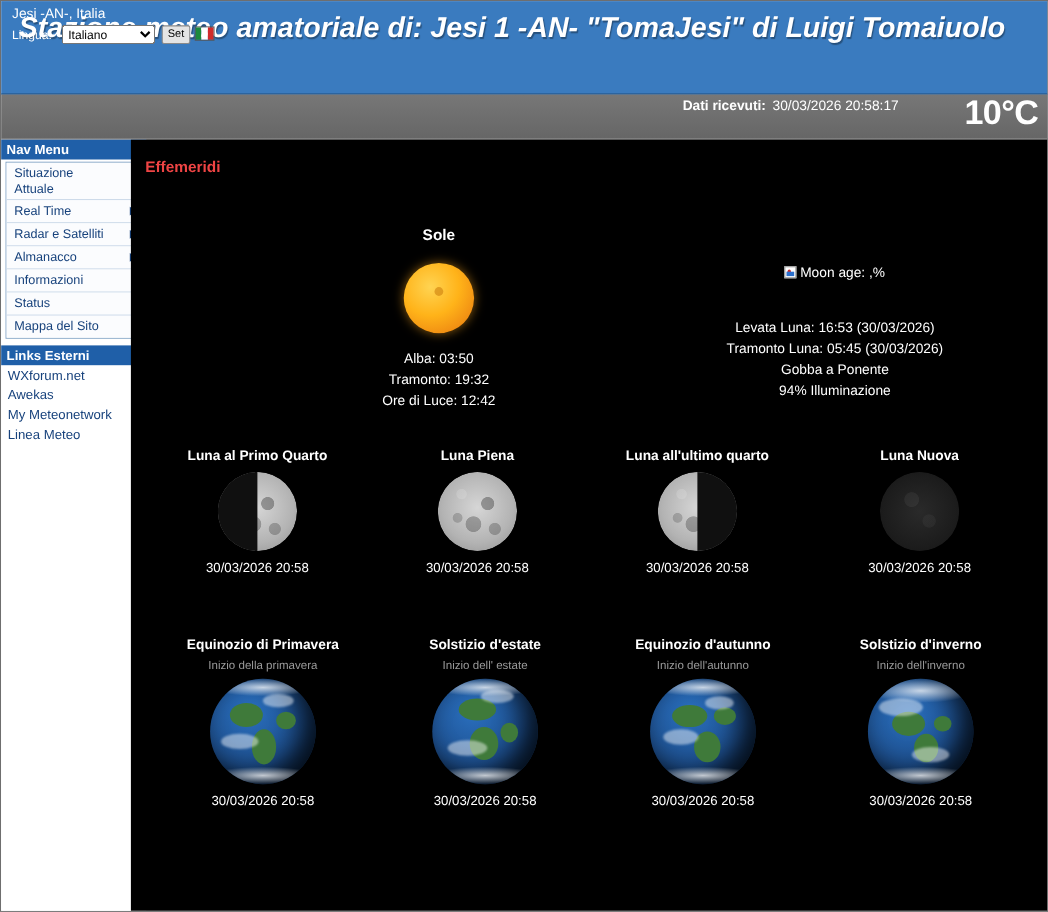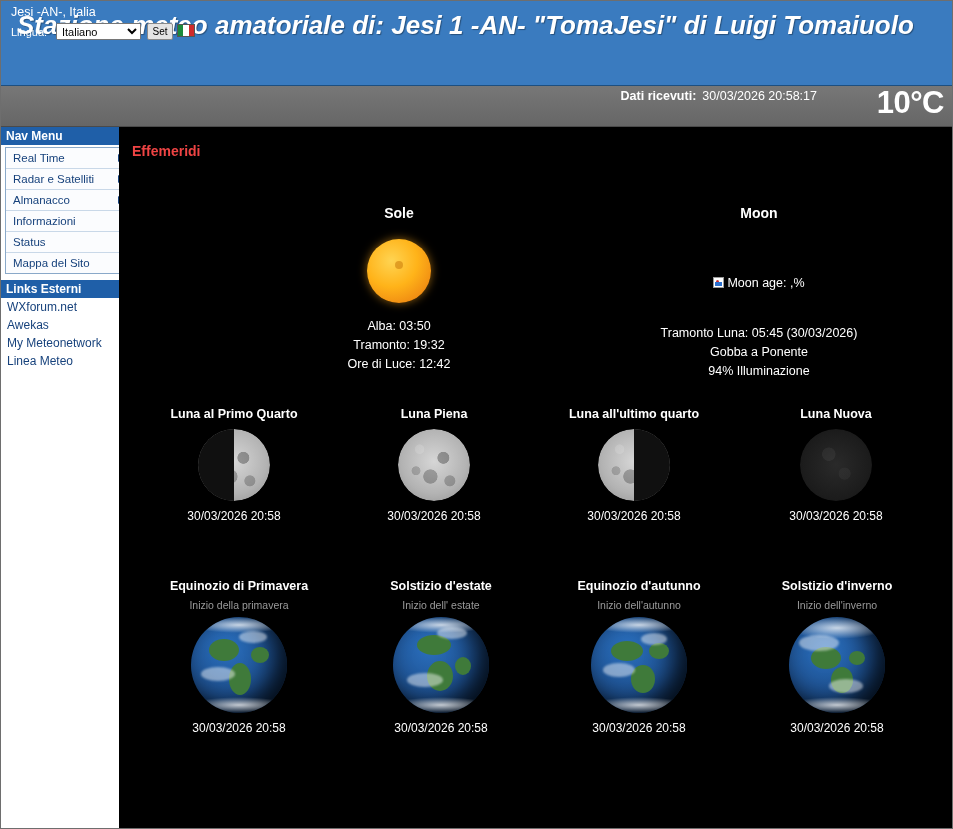--- a/index.html
+++ b/index.html
@@ -365,6 +365,10 @@
   <div class="sidebar">
     <div class="nav-header">Nav Menu</div>
     <div class="nav-box">
+      <div class="nav-item two-line">
+        <span style="white-space:pre-line">Situazione
+Attuale</span>
+      </div>
       <div class="nav-item">
         <span>Real Time</span>
         <span class="arrow"></span>

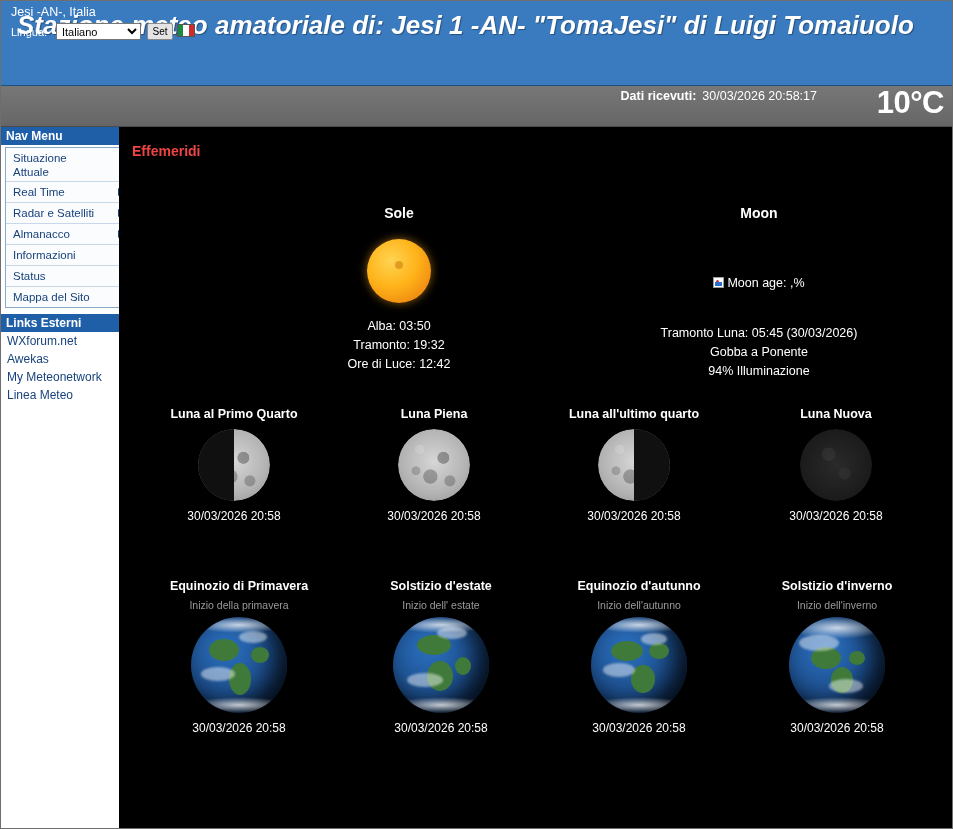--- a/index.html
+++ b/index.html
@@ -411,7 +411,6 @@
     </div>
 
     <div class="moon-block">
-      <div class="col-head">Moon</div>
       <div style="height:34px"></div>
       <div class="broken-img">
         <span class="broken-icon"></span><span>Moon age: ,%</span>

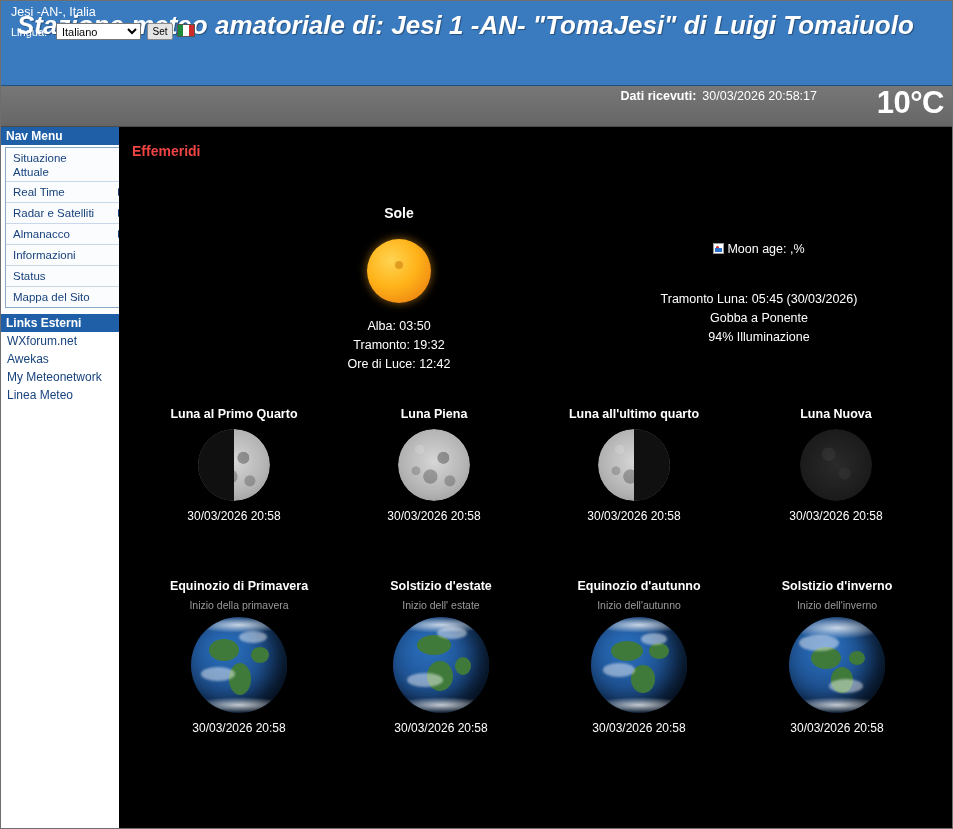--- a/index.html
+++ b/index.html
@@ -416,6 +416,7 @@
         <span class="broken-icon"></span><span>Moon age: ,%</span>
       </div>
       <div style="height:18px"></div>
+      <div class="line">Levata Luna: 16:53 (30/03/2026)</div>
       <div class="line">Tramonto Luna: 05:45 (30/03/2026)</div>
       <div class="line">Gobba a Ponente</div>
       <div class="line">94% Illuminazione</div>

